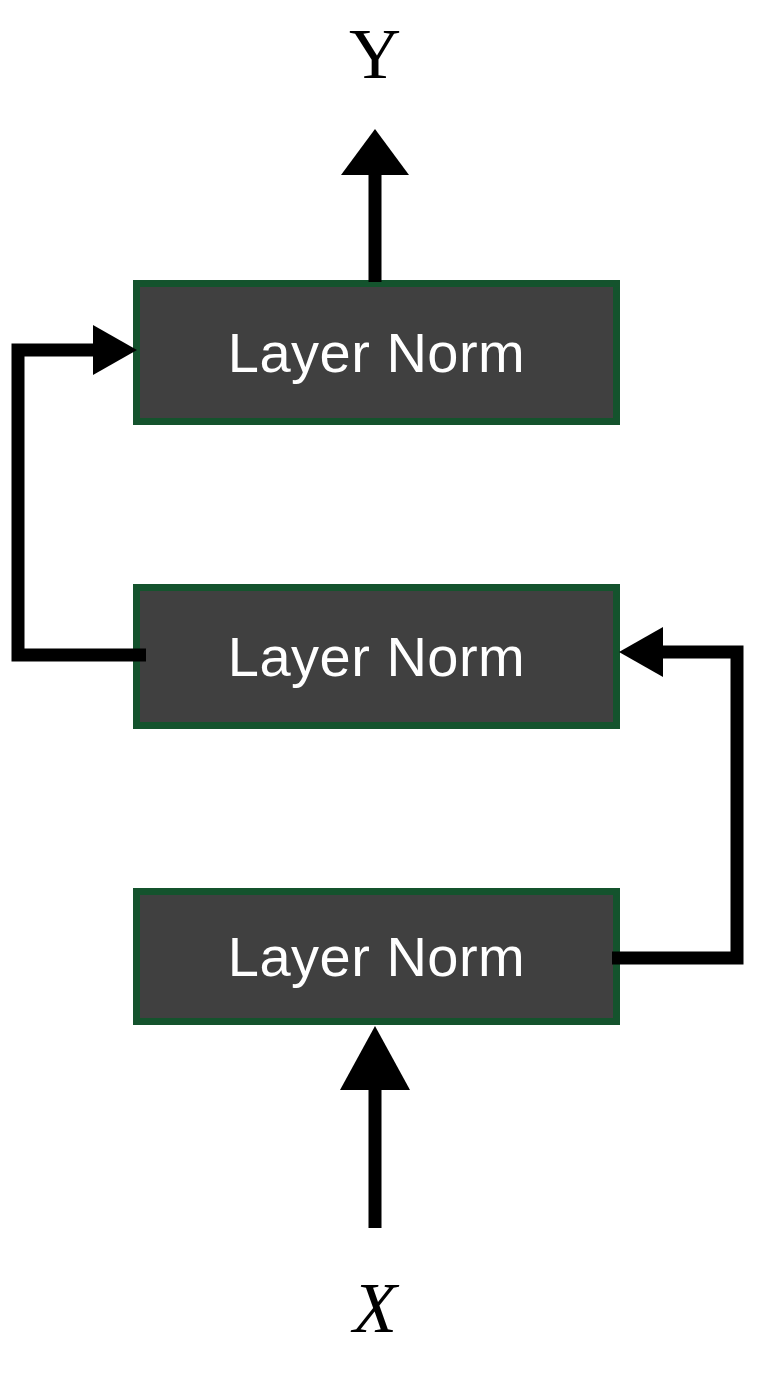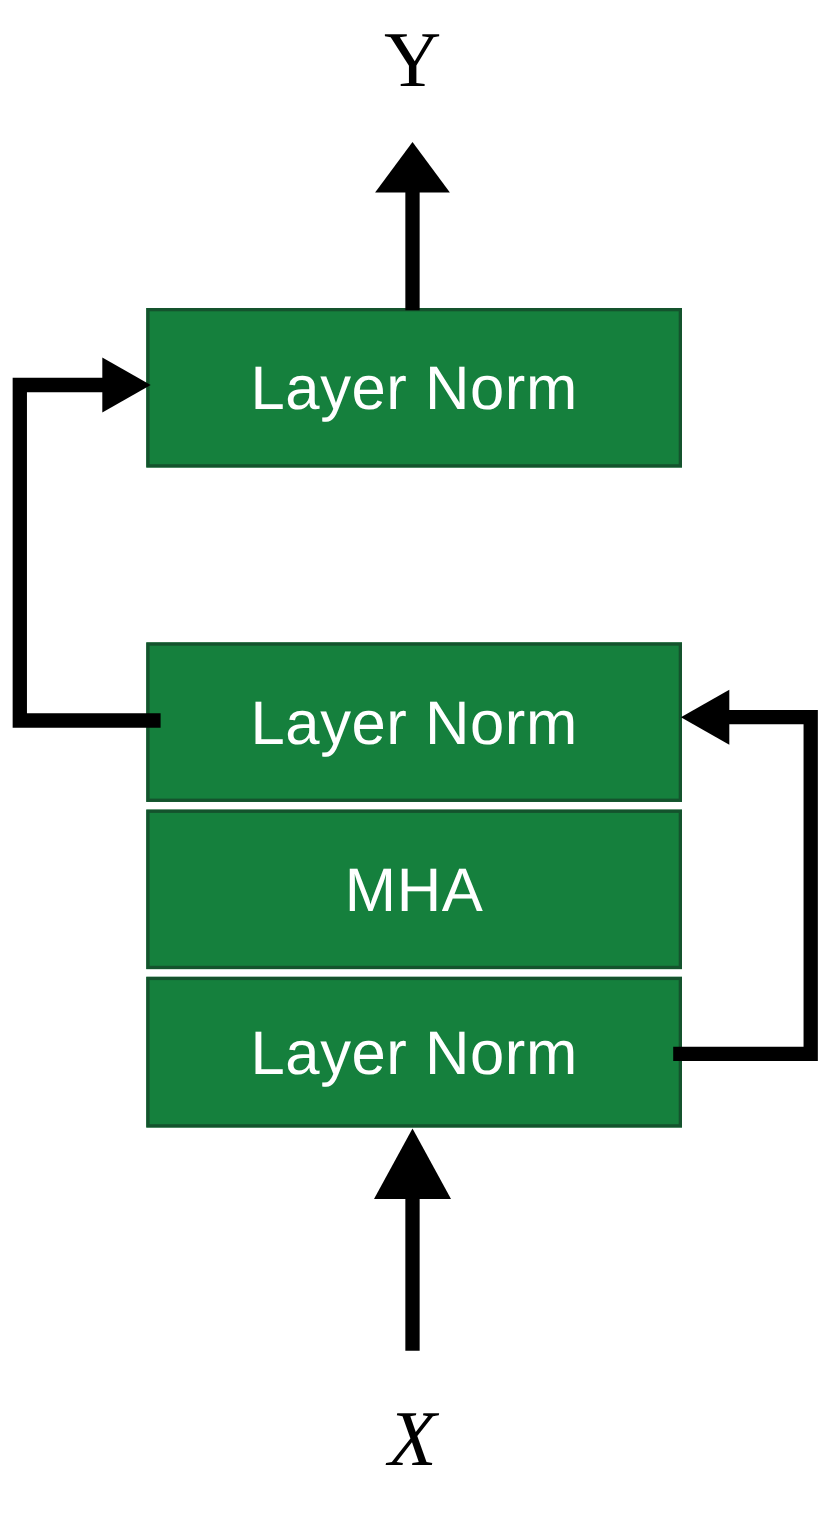--- a/index.html
+++ b/index.html
@@ -24,8 +24,8 @@
     left: 133px;
     width: 487px;
     box-sizing: border-box;
-    background: #15803d;
-    border: 3px solid #14532d;
+    background: #404040;
+    border: 7px solid #14532d;
     display: flex;
     align-items: center;
     justify-content: center;

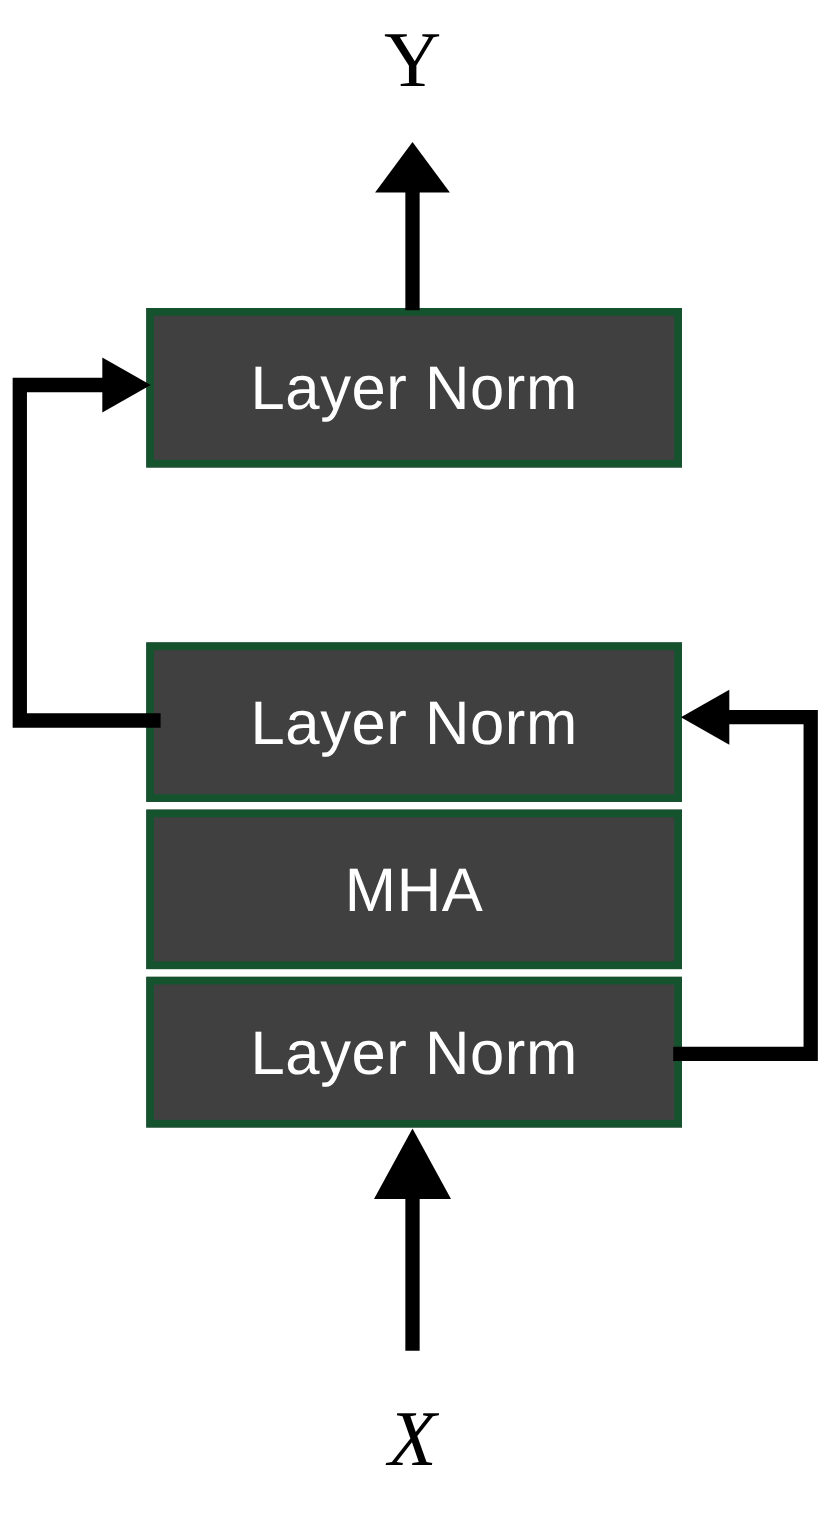--- a/index.html
+++ b/index.html
@@ -89,9 +89,6 @@
     <span class="block-label">Layer Norm</span>
   </div>
 
-  <div class="block" id="block-3" style="top:736px;height:145px;">
-    <span class="block-label">MHA</span>
-  </div>
 
   <div class="block" id="block-4" style="top:888px;height:137px;">
     <span class="block-label">Layer Norm</span>

